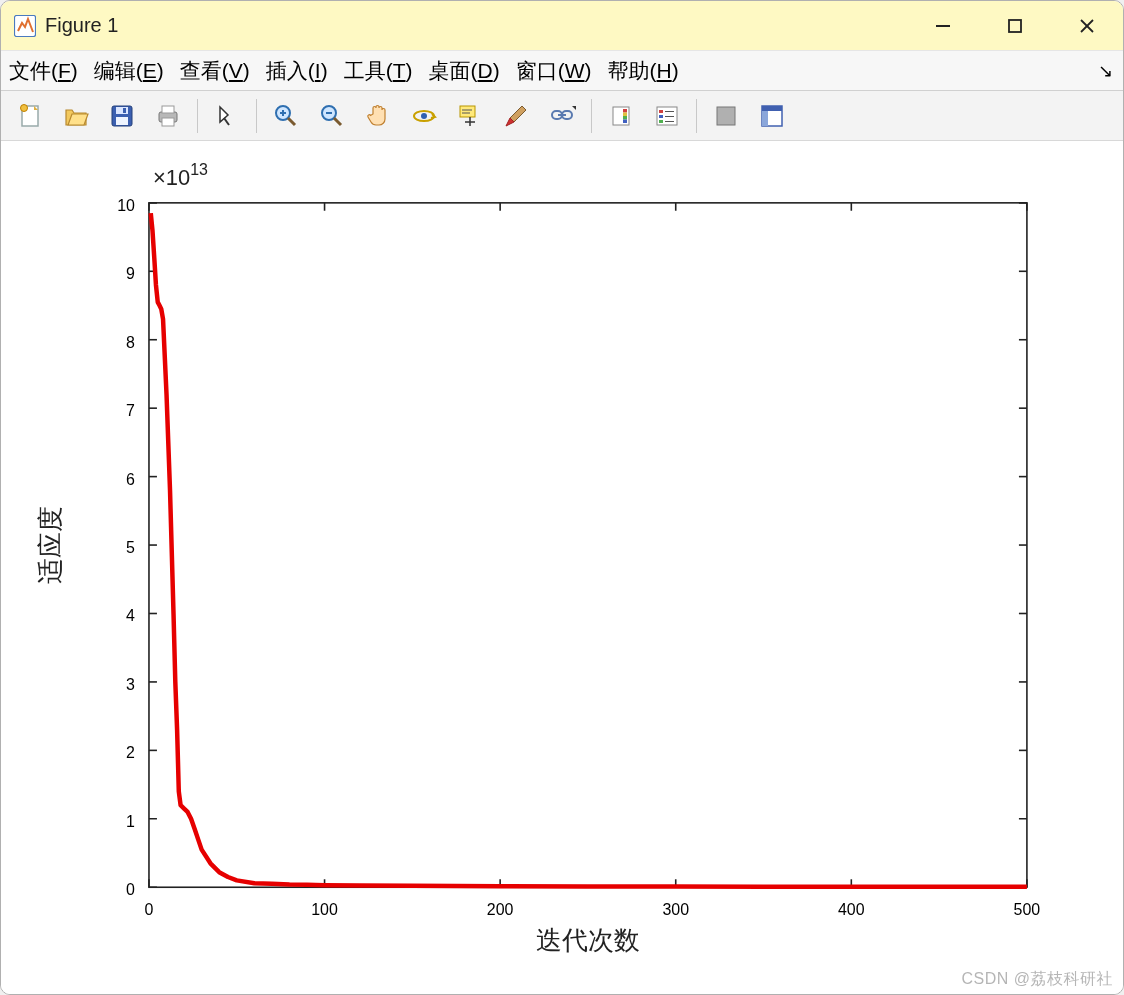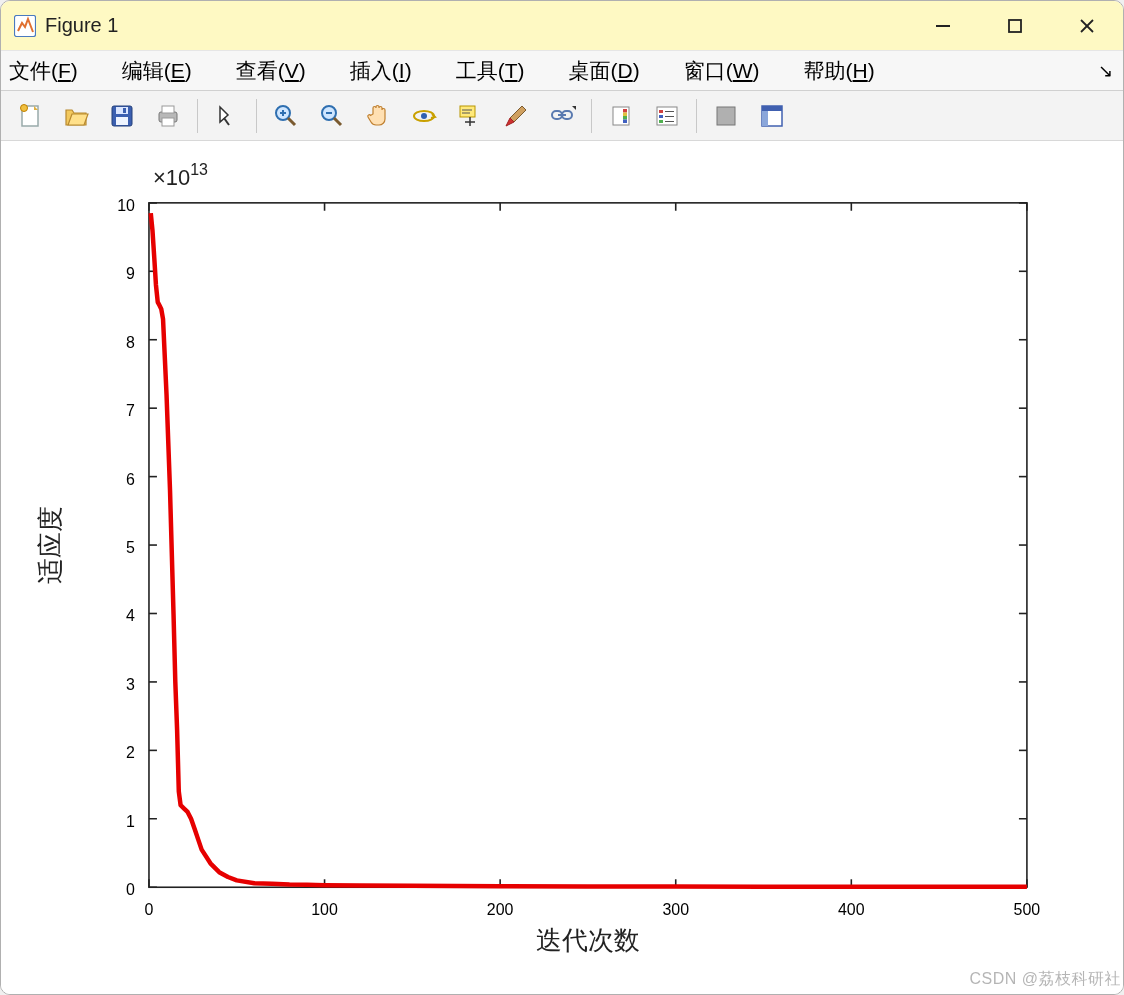--- a/index.html
+++ b/index.html
@@ -64,7 +64,6 @@
     font-size: 21px;
     color: #000;
     position: relative;
-    gap: 28px;
   }
   .menu-item {
     margin-right: 16px;

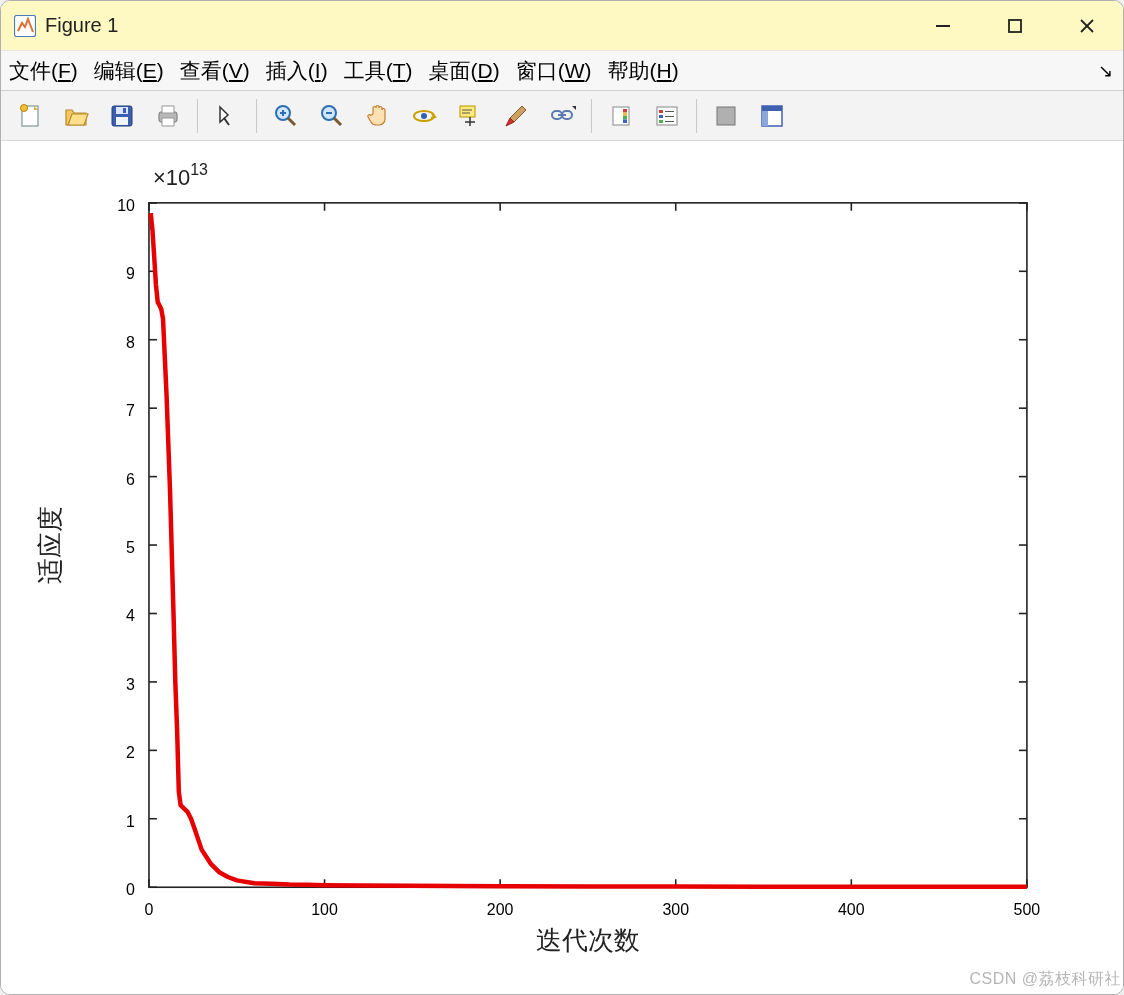--- a/index.html
+++ b/index.html
@@ -132,7 +132,7 @@
 
   .watermark {
     position: absolute;
-    right: 2px; bottom: 4px;
+    right: 10px; bottom: 4px;
     font-size: 16px;
     color: rgba(120,120,120,0.55);
     font-family: "Microsoft YaHei", sans-serif;

